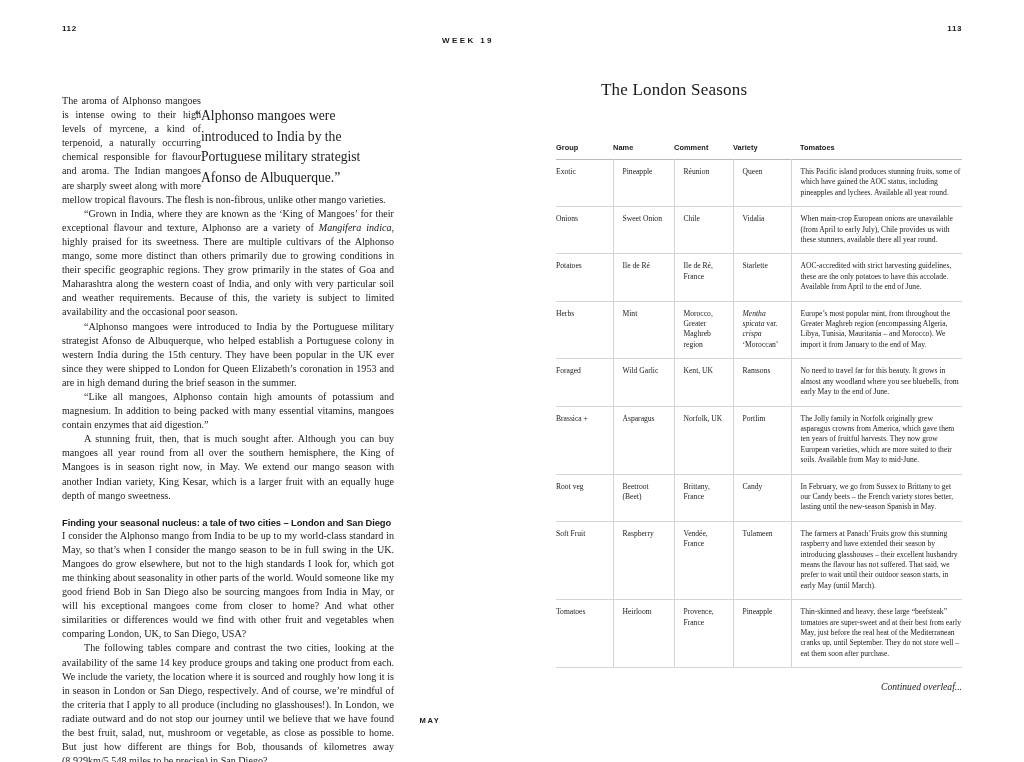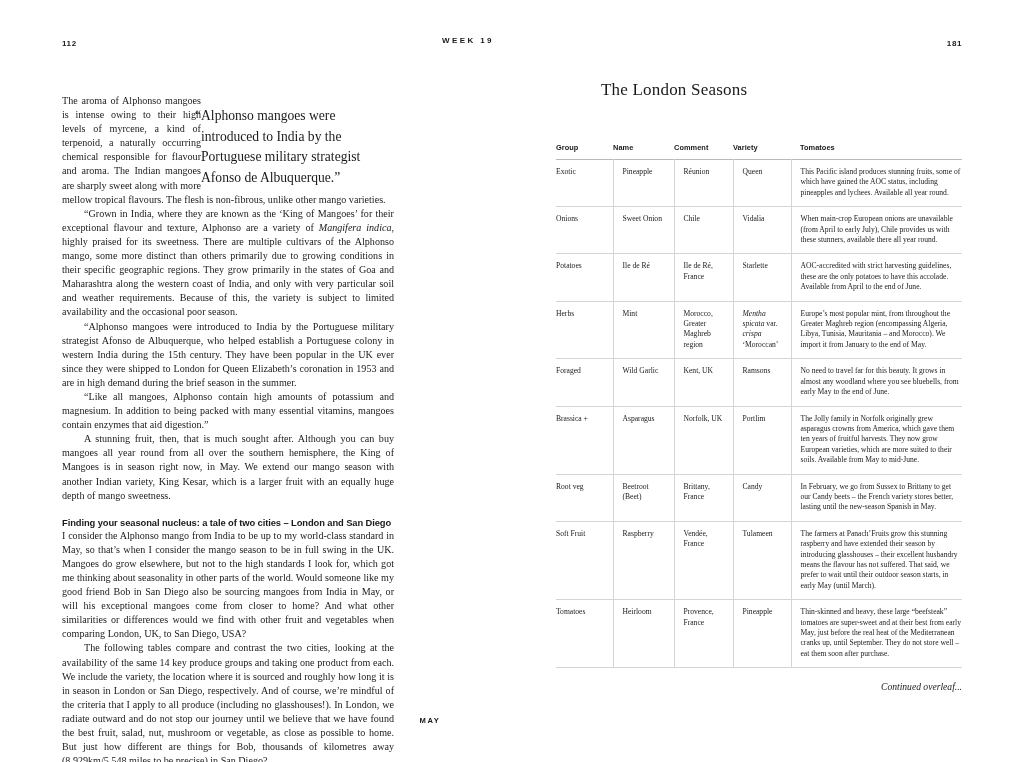--- a/index.html
+++ b/index.html
@@ -23,7 +23,7 @@
   
   .folio {
     position: absolute;
-    top: 39px;
+    top: 24px;
     font-family: "Liberation Sans", sans-serif;
     font-size: 8px;
     font-weight: 700;

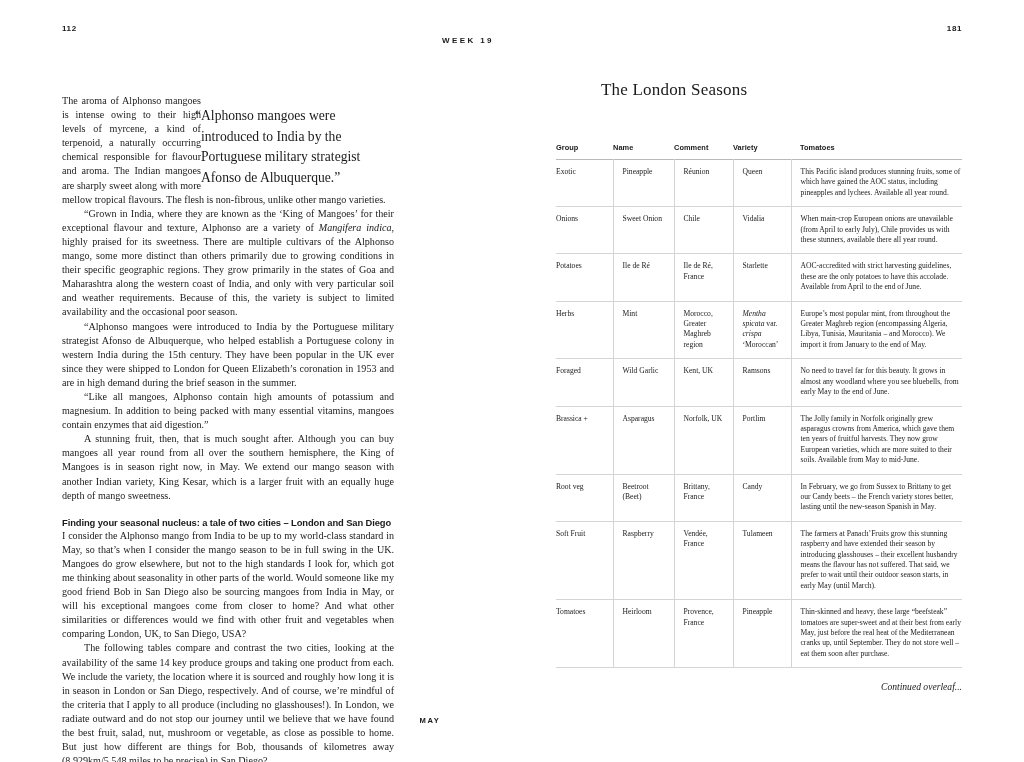--- a/index.html
+++ b/index.html
@@ -174,7 +174,7 @@
 
   <div class="folio folio-left">112</div>
   <div class="running-head">WEEK 19</div>
-  <div class="folio folio-right">181</div>
+  <div class="folio folio-right">113</div>
 
   <div class="left-col">
 

